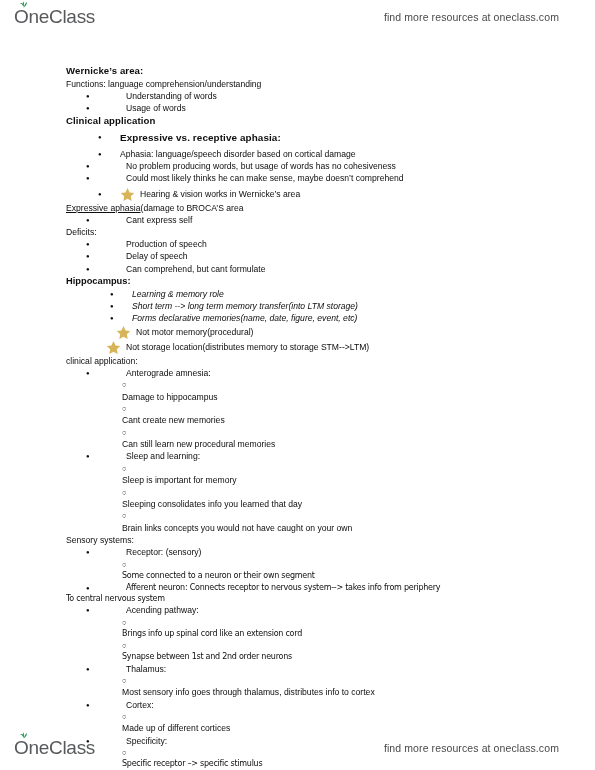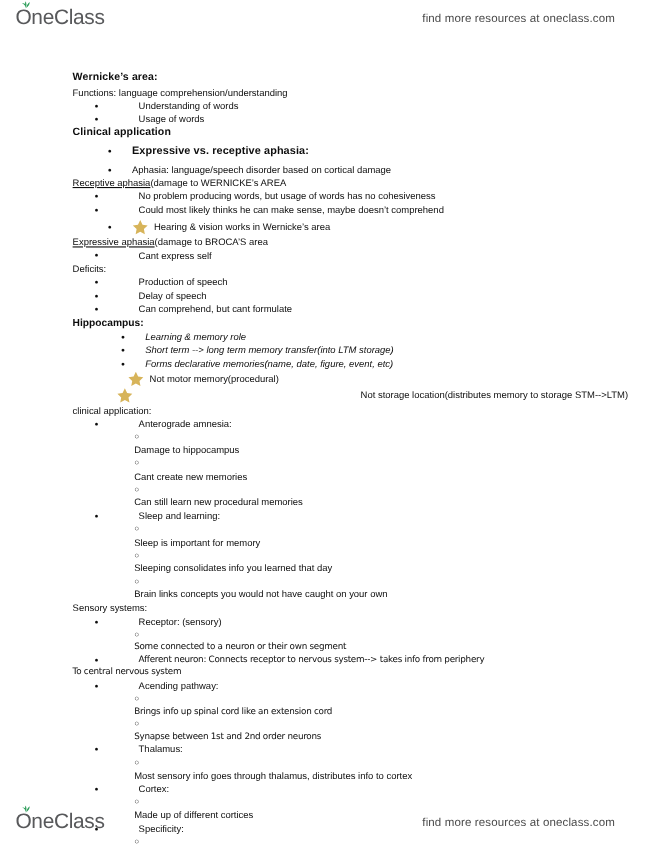--- a/index.html
+++ b/index.html
@@ -194,10 +194,6 @@
       <span class="txt plain">Aphasia: language/speech disorder based on cortical damage</span>
     </div>
 
-    <div class="line lv0">
-      <span class="txt plain u">Receptive aphasia</span>
-        <span class="txt plain">(damage to WERNICKE’s AREA</span>
-    </div>
 
     <div class="line lv1">
       <span class="bullet disc"></span>

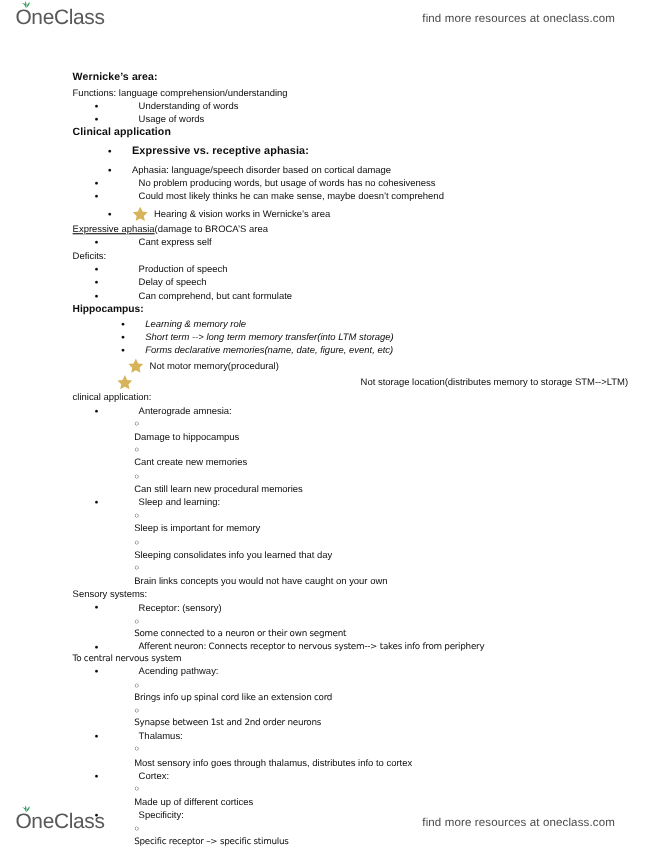--- a/index.html
+++ b/index.html
@@ -94,7 +94,7 @@
   .lv1b { margin-left: 32px; }
   .lv2  { margin-left: 56px; flex-direction: column; }
   .lv3  { margin-left: 44px; font-style: italic; }
-  .lvstar { margin-left: 40px; justify-content: space-between; }
+  .lvstar { margin-left: 40px; }
   .lvstar2 { margin-left: 50px; }
 
   

